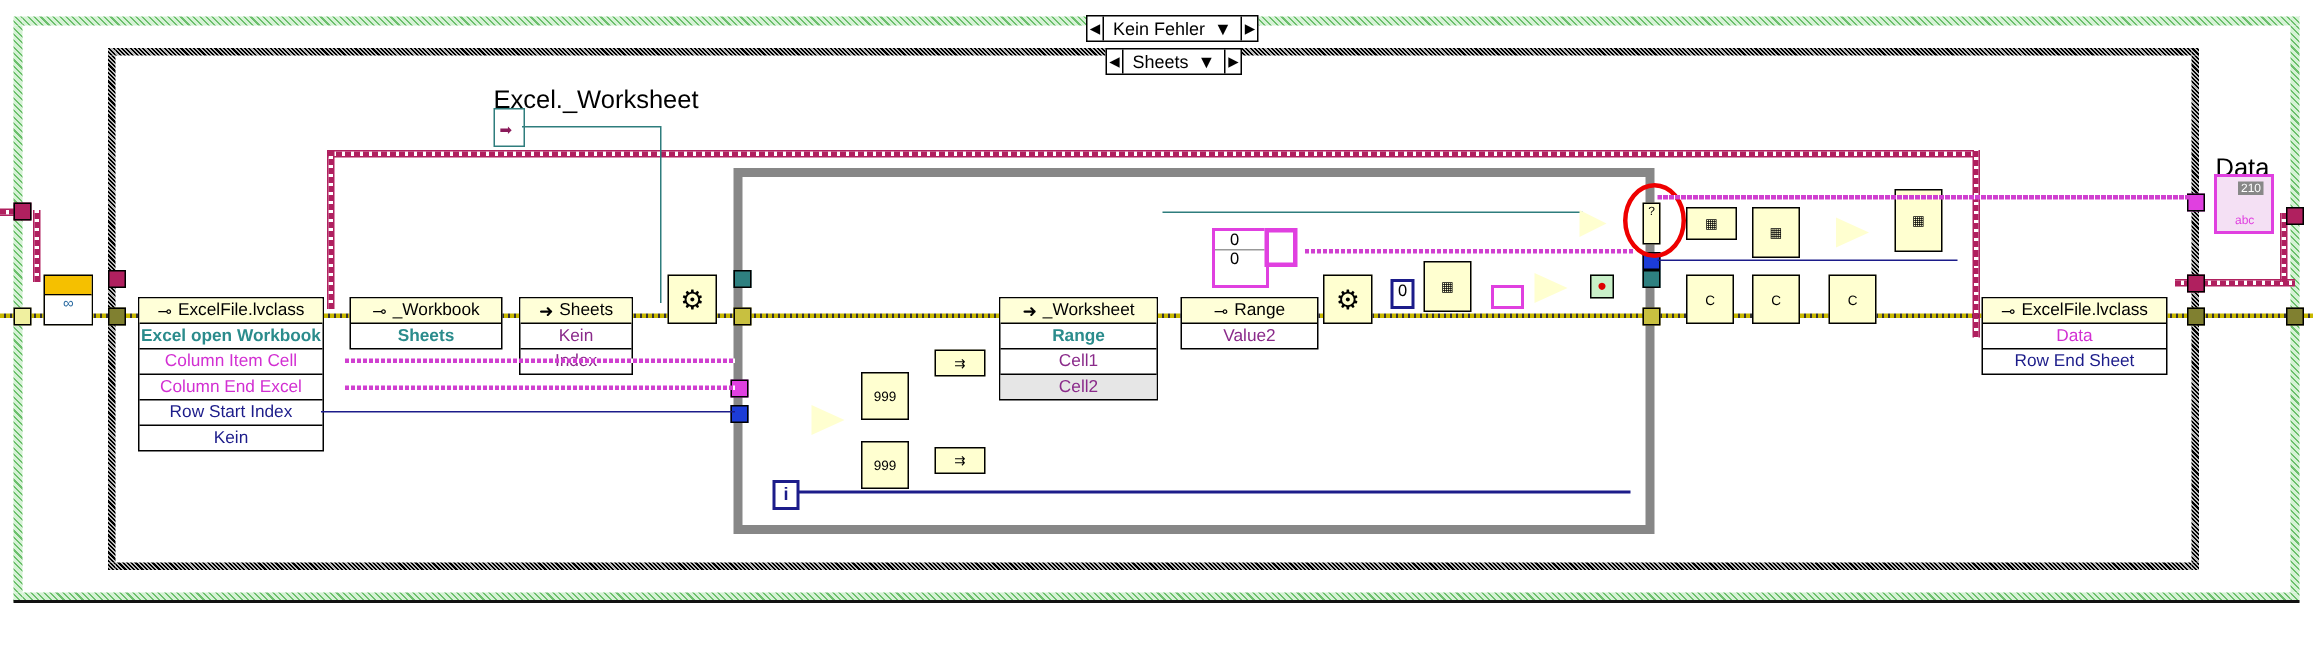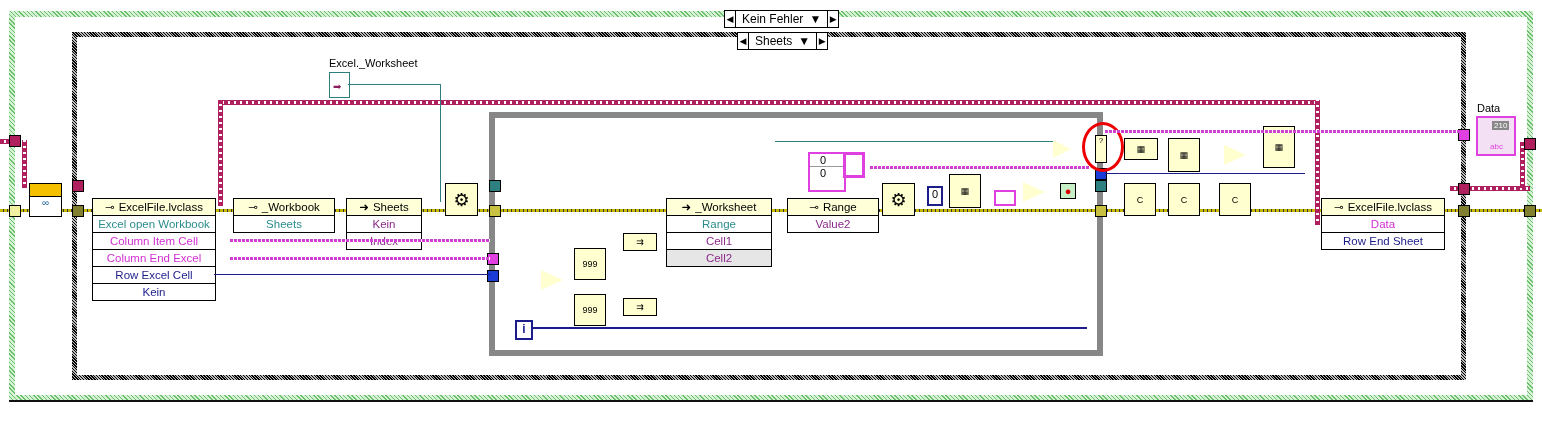--- a/index.html
+++ b/index.html
@@ -30,7 +30,7 @@
   .w-err{background:repeating-linear-gradient(90deg,#c8b800 0 3px,#333 3px 4px);}
   .tunnel{position:absolute;width:10px;height:10px;border:1px solid #000;}
   .sub{position:absolute;background:#ffffd0;border:1px solid #000;font-size:9px;display:flex;align-items:center;justify-content:center;}
-  .label{position:absolute;font-size:11px;}
+  .label{position:absolute;font-size:17px;}
 </style>
 </head>
 <body>

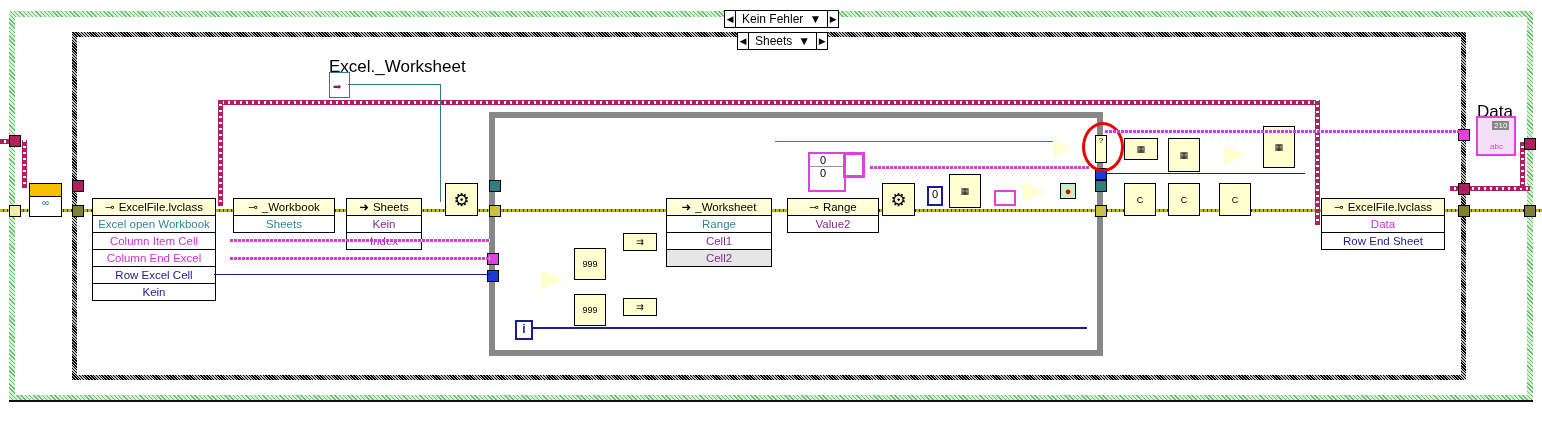--- a/index.html
+++ b/index.html
@@ -21,7 +21,7 @@
   .node .row{height:16px;border-bottom:1px solid #000;display:flex;align-items:center;justify-content:center;}
   .node .row:last-child{border-bottom:none;}
   .node .row.gray{background:#e6e6e6;}
-  .teal{color:#2b8c8c;} .pink{color:#d22fd2;} .navy{color:#1c1c8a;} .purple{color:#8a2a8a;}
+  .teal{color:#2b8c8c;font-weight:bold;} .pink{color:#d22fd2;} .navy{color:#1c1c8a;} .purple{color:#8a2a8a;}
   .wire{position:absolute;}
   .w-teal{background:#2e7d7d;} .w-navy{background:#1c1c8a;}
   .w-pink{background:repeating-linear-gradient(90deg,#d040d0 0 3px,#fff 3px 4px);}

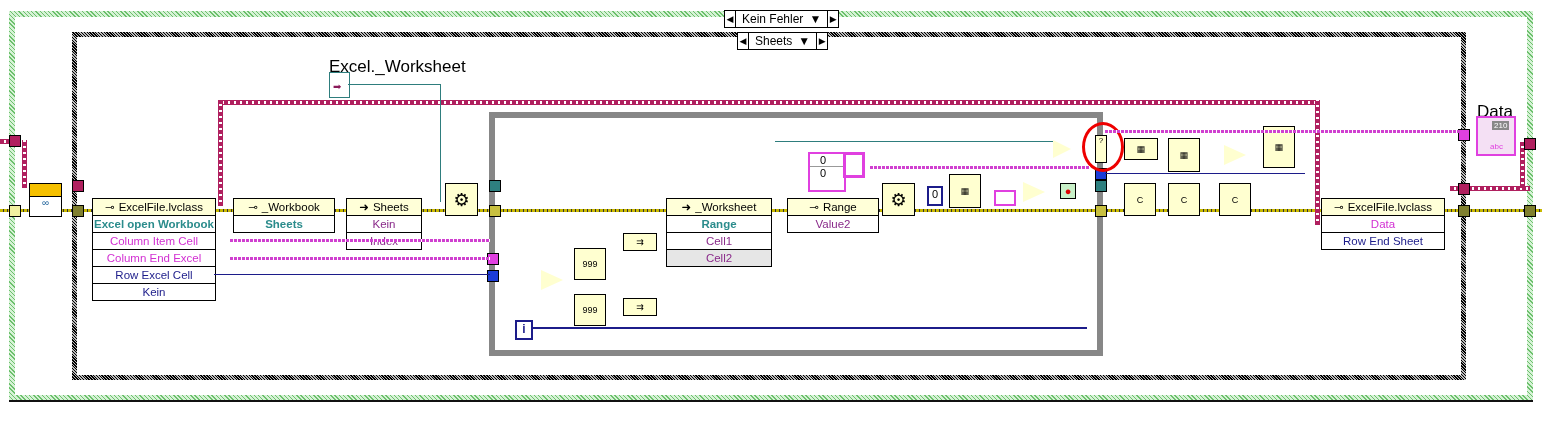--- a/index.html
+++ b/index.html
@@ -96,7 +96,7 @@
   <div class="row teal">Excel open Workbook</div>
   <div class="row pink">Column Item Cell</div>
   <div class="row pink">Column End Excel</div>
-  <div class="row navy">Row Excel Cell</div>
+  <div class="row navy">Row Start Index</div>
   <div class="row navy">Kein</div>
 </div>
 

